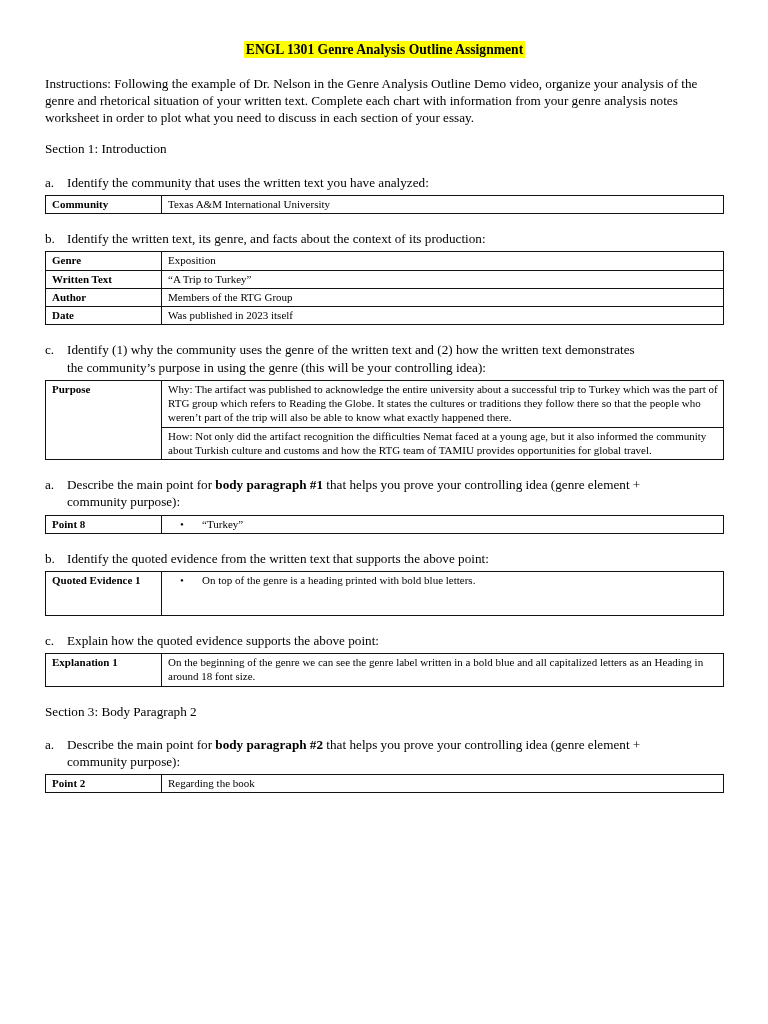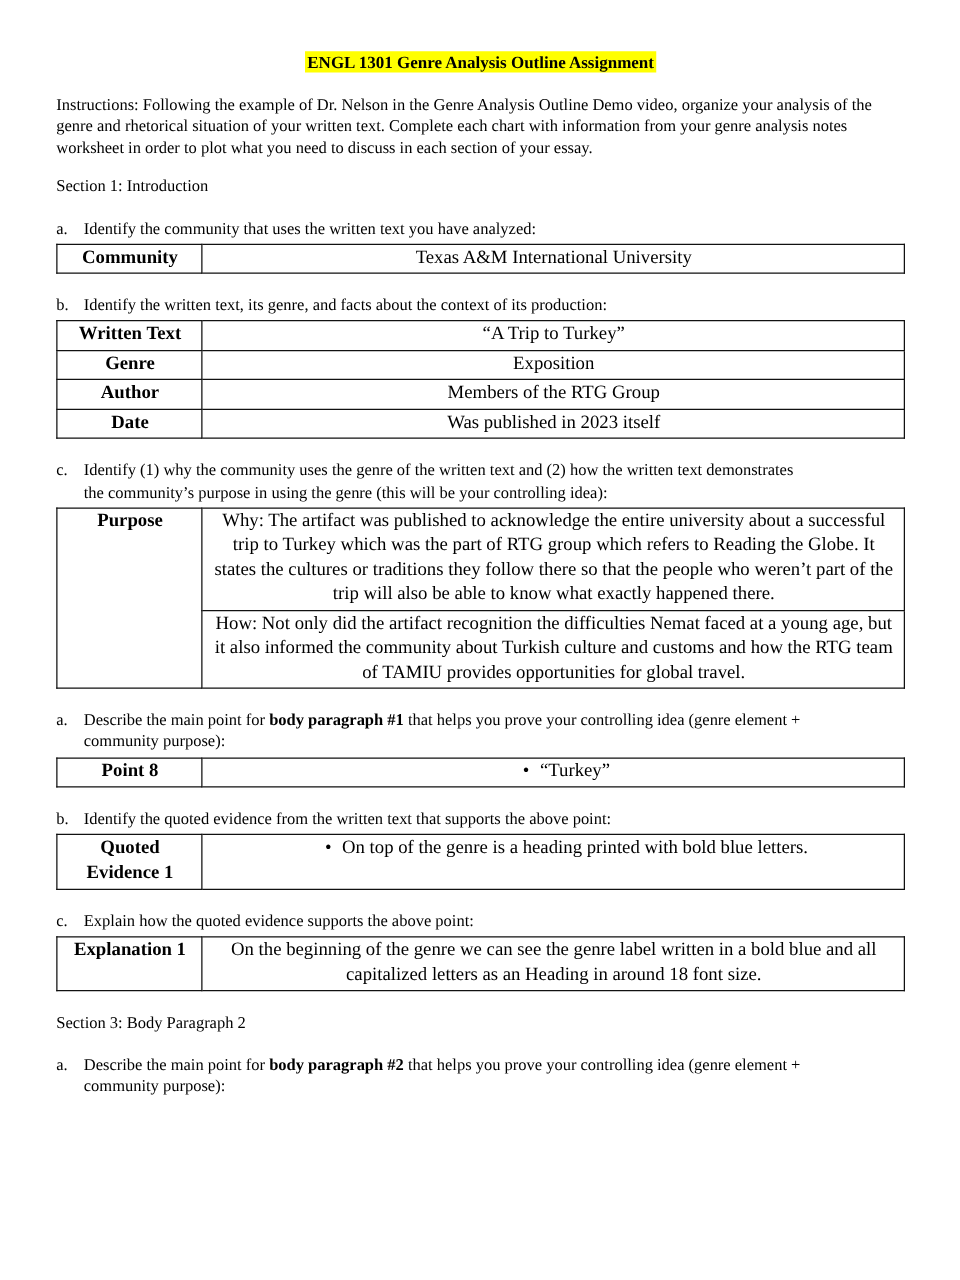--- a/index.html
+++ b/index.html
@@ -69,8 +69,7 @@
     padding: 1px 5px 2px 6px;
     vertical-align: top;
     line-height: 1.30;
-    font-size: 15px;
-    text-align: center;
+    font-size: 11px;
   }
   td.keycell {
     width: 104px;

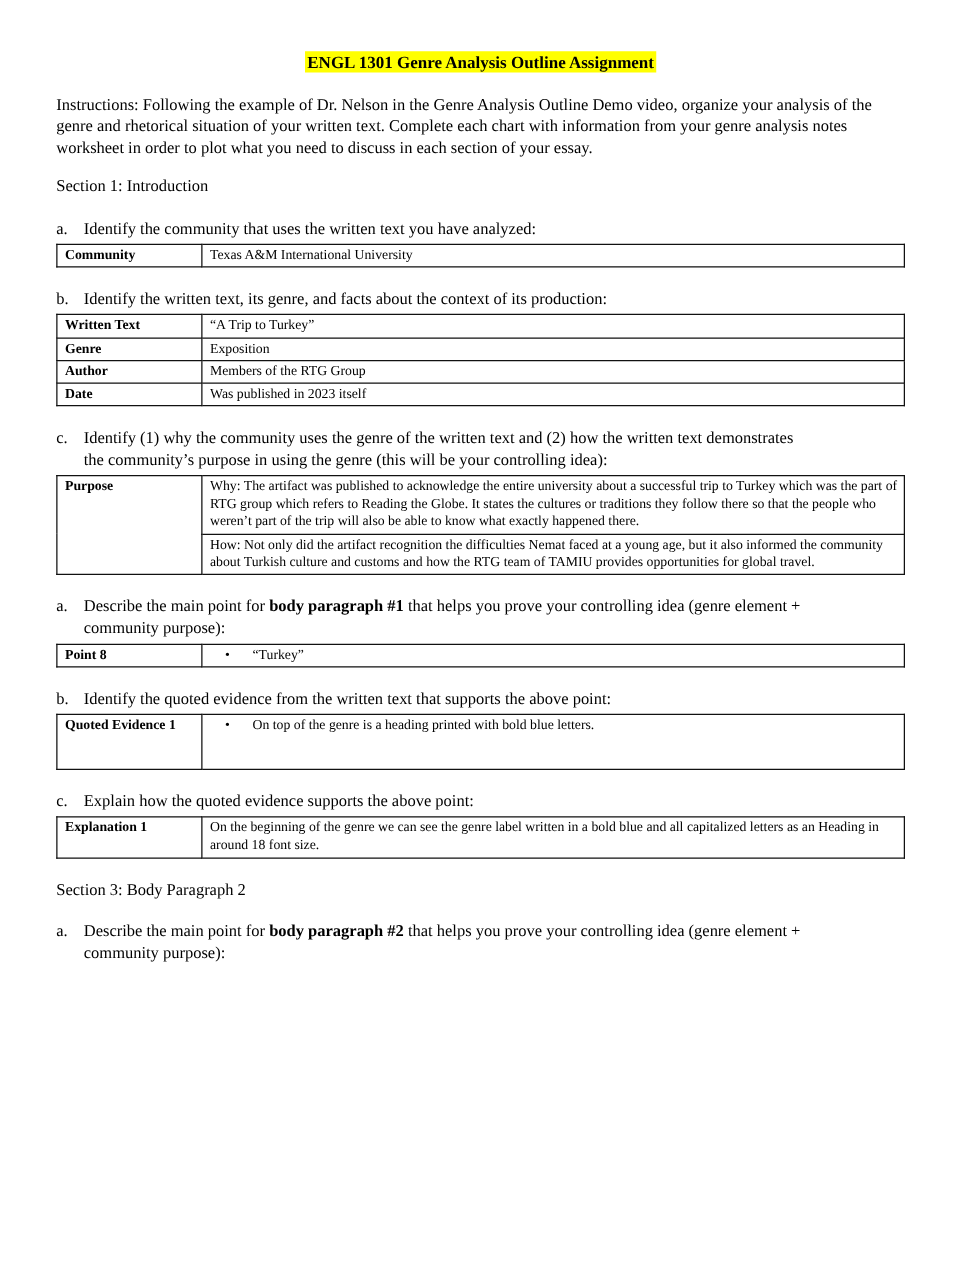--- a/index.html
+++ b/index.html
@@ -122,12 +122,12 @@
   <table class="grid">
     <tbody>
         <tr>
+      <td class="keycell">Genre</td>
+      <td>Exposition</td>
+    </tr>
+    <tr>
       <td class="keycell">Written Text</td>
       <td>“A Trip to Turkey”</td>
-    </tr>
-    <tr>
-      <td class="keycell">Genre</td>
-      <td>Exposition</td>
     </tr>
     <tr>
       <td class="keycell">Author</td>

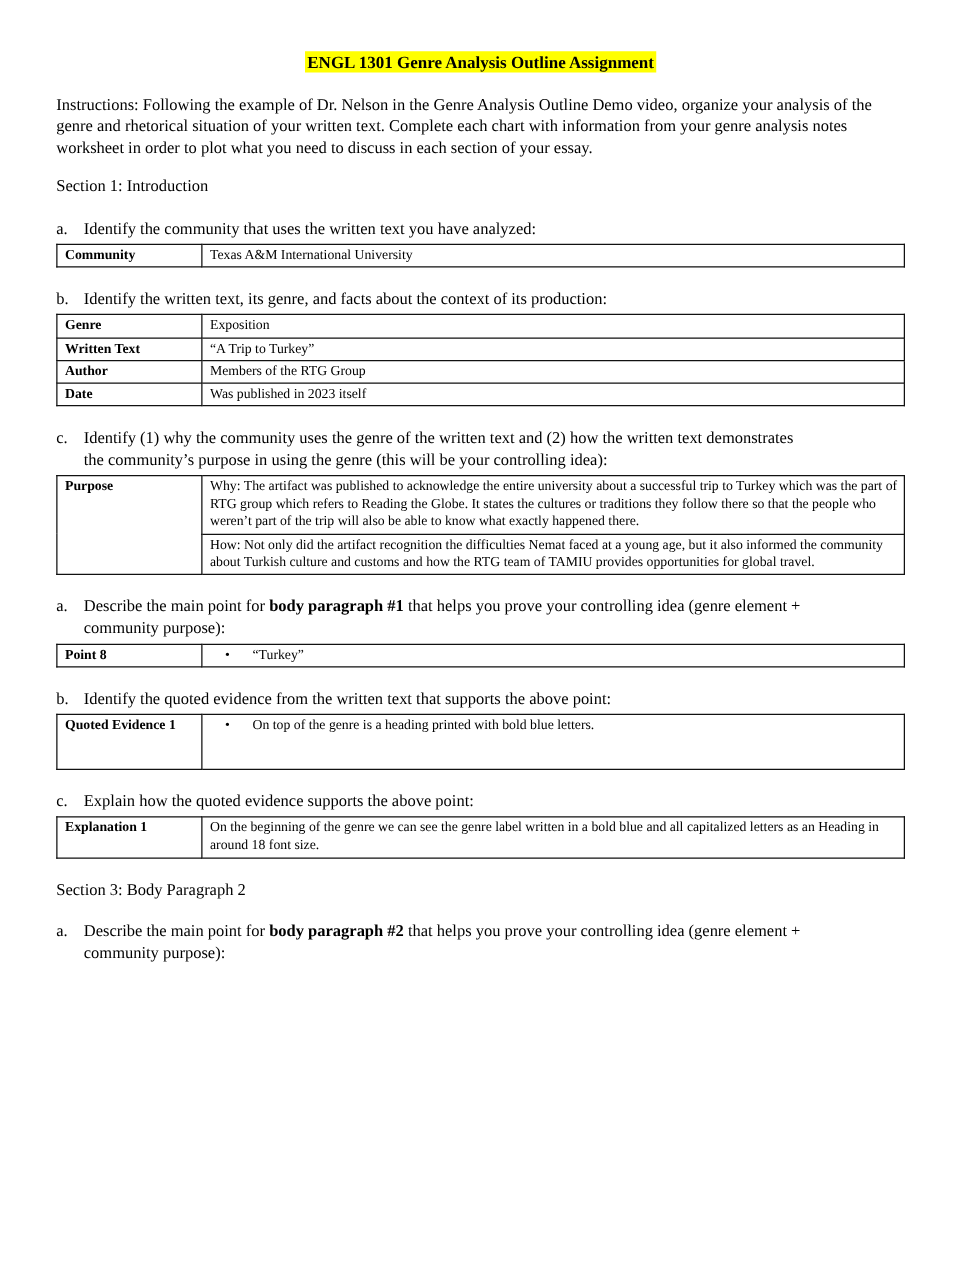--- a/index.html
+++ b/index.html
@@ -209,6 +209,14 @@
     <span class="cont">community purpose):</span>
   </div>
 
+  <table class="grid">
+    <tbody>
+        <tr>
+      <td class="keycell">Point 2</td>
+      <td>Regarding the book</td>
+    </tr>
+  </tbody>
+    </table>
 
 </div>
 

